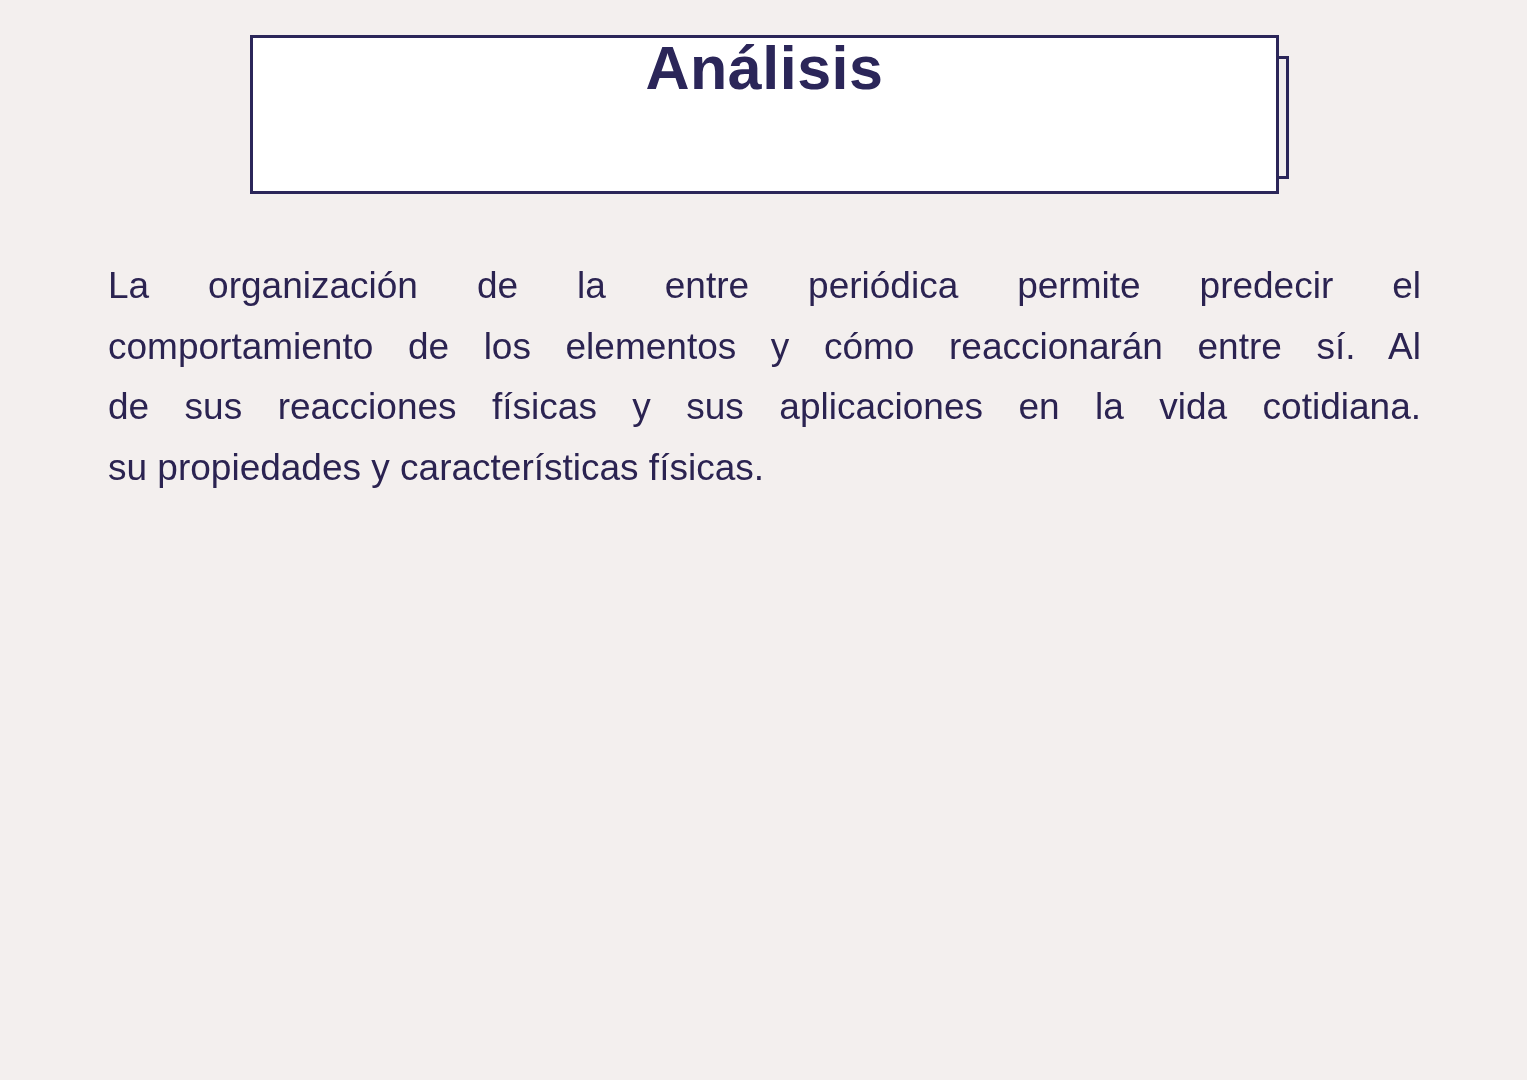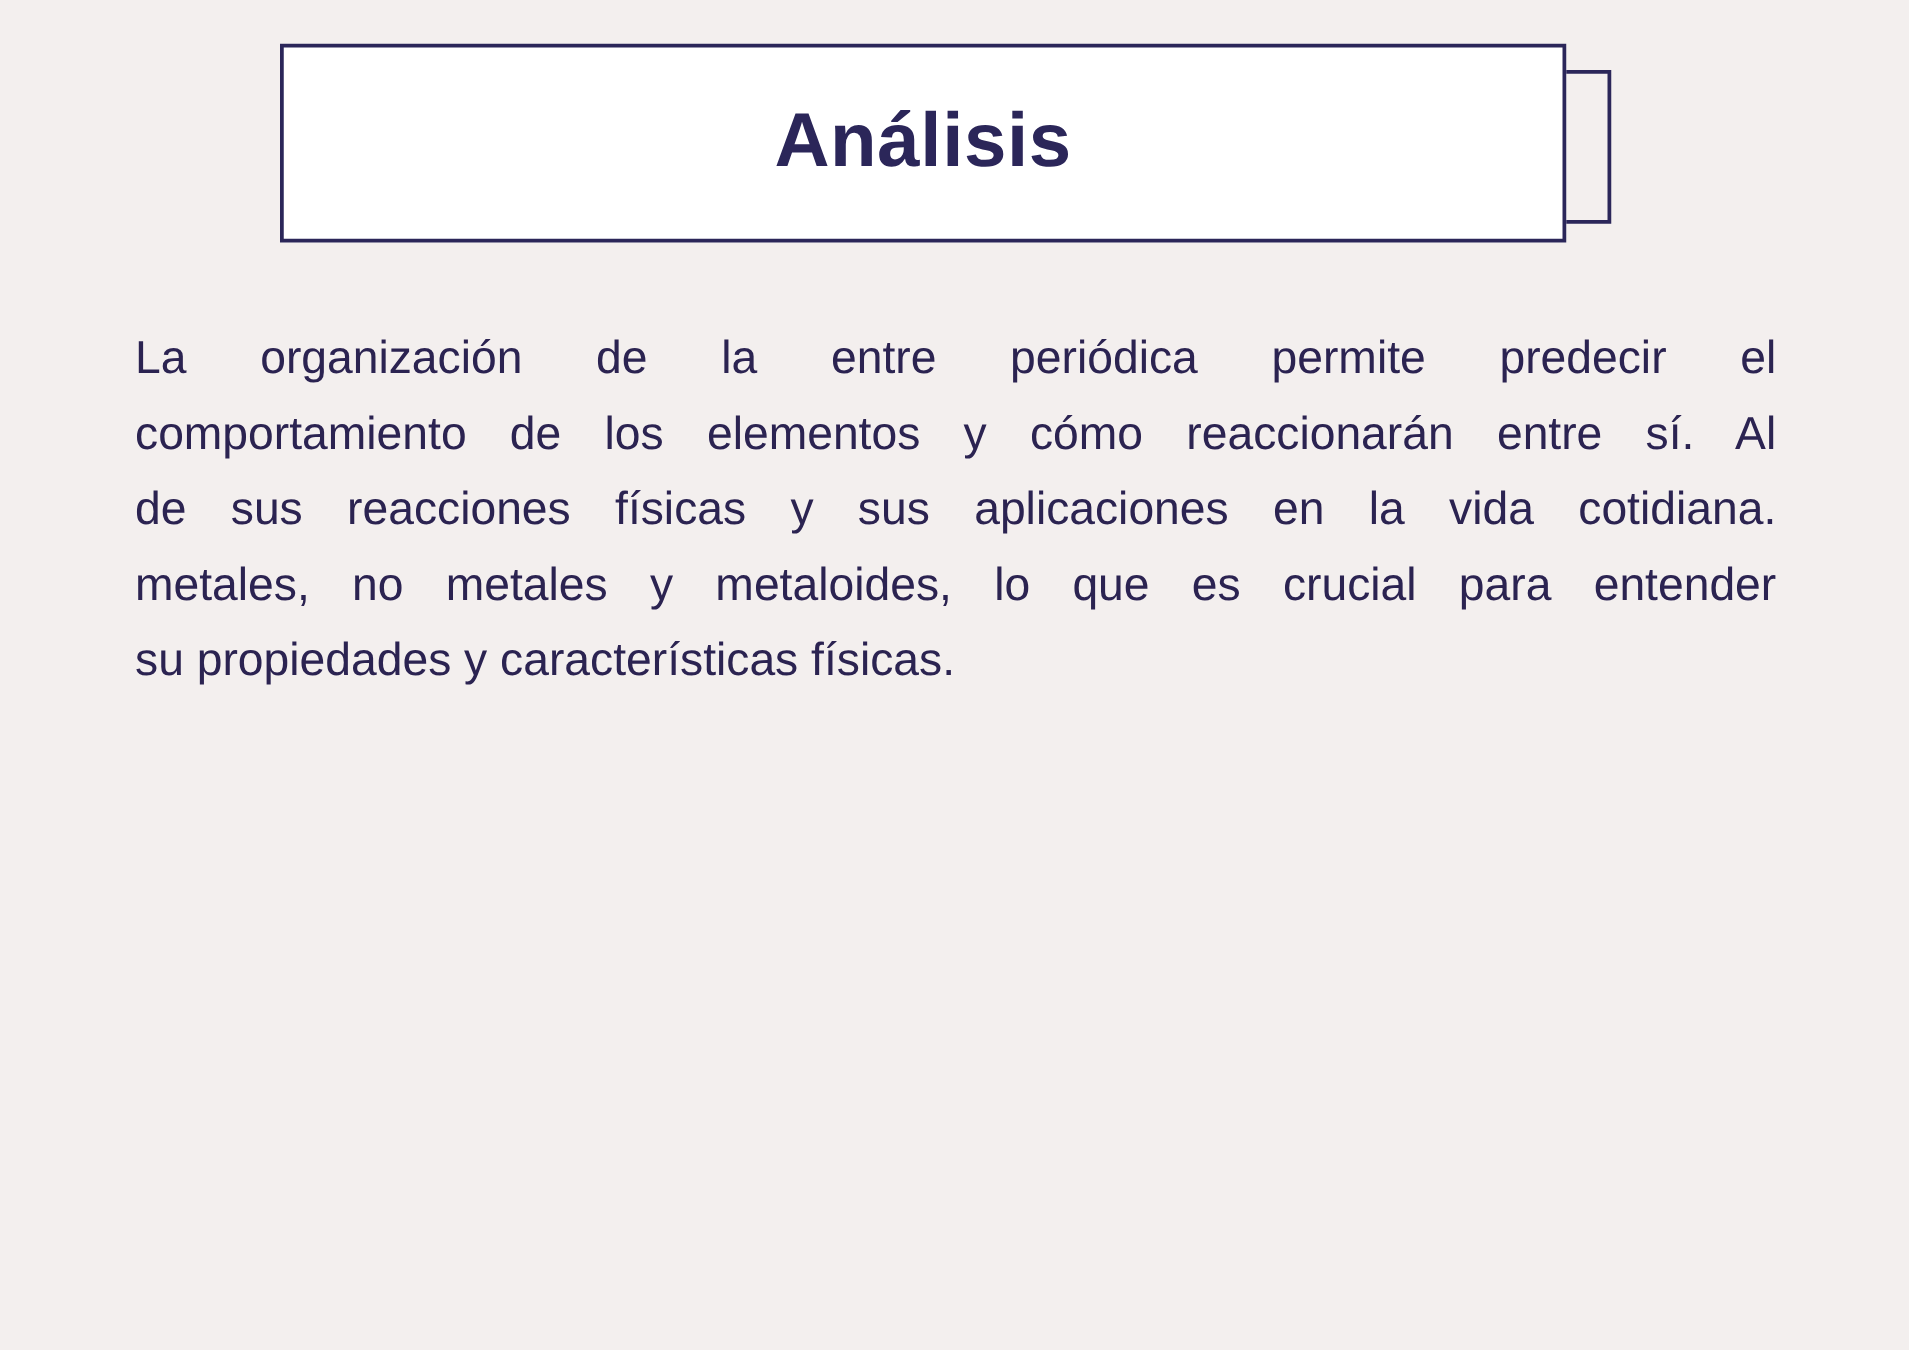--- a/index.html
+++ b/index.html
@@ -35,14 +35,13 @@
   }
   .title-box {
     position: absolute;
-    left: 224px;
+    left: 250px;
     top: 35px;
     width: 1029px;
     height: 159px;
     border: 3px solid var(--border);
     background: var(--box-fill);
     display: flex;
-    align-items: center;
     justify-content: center;
   }
   .title-box h1 {

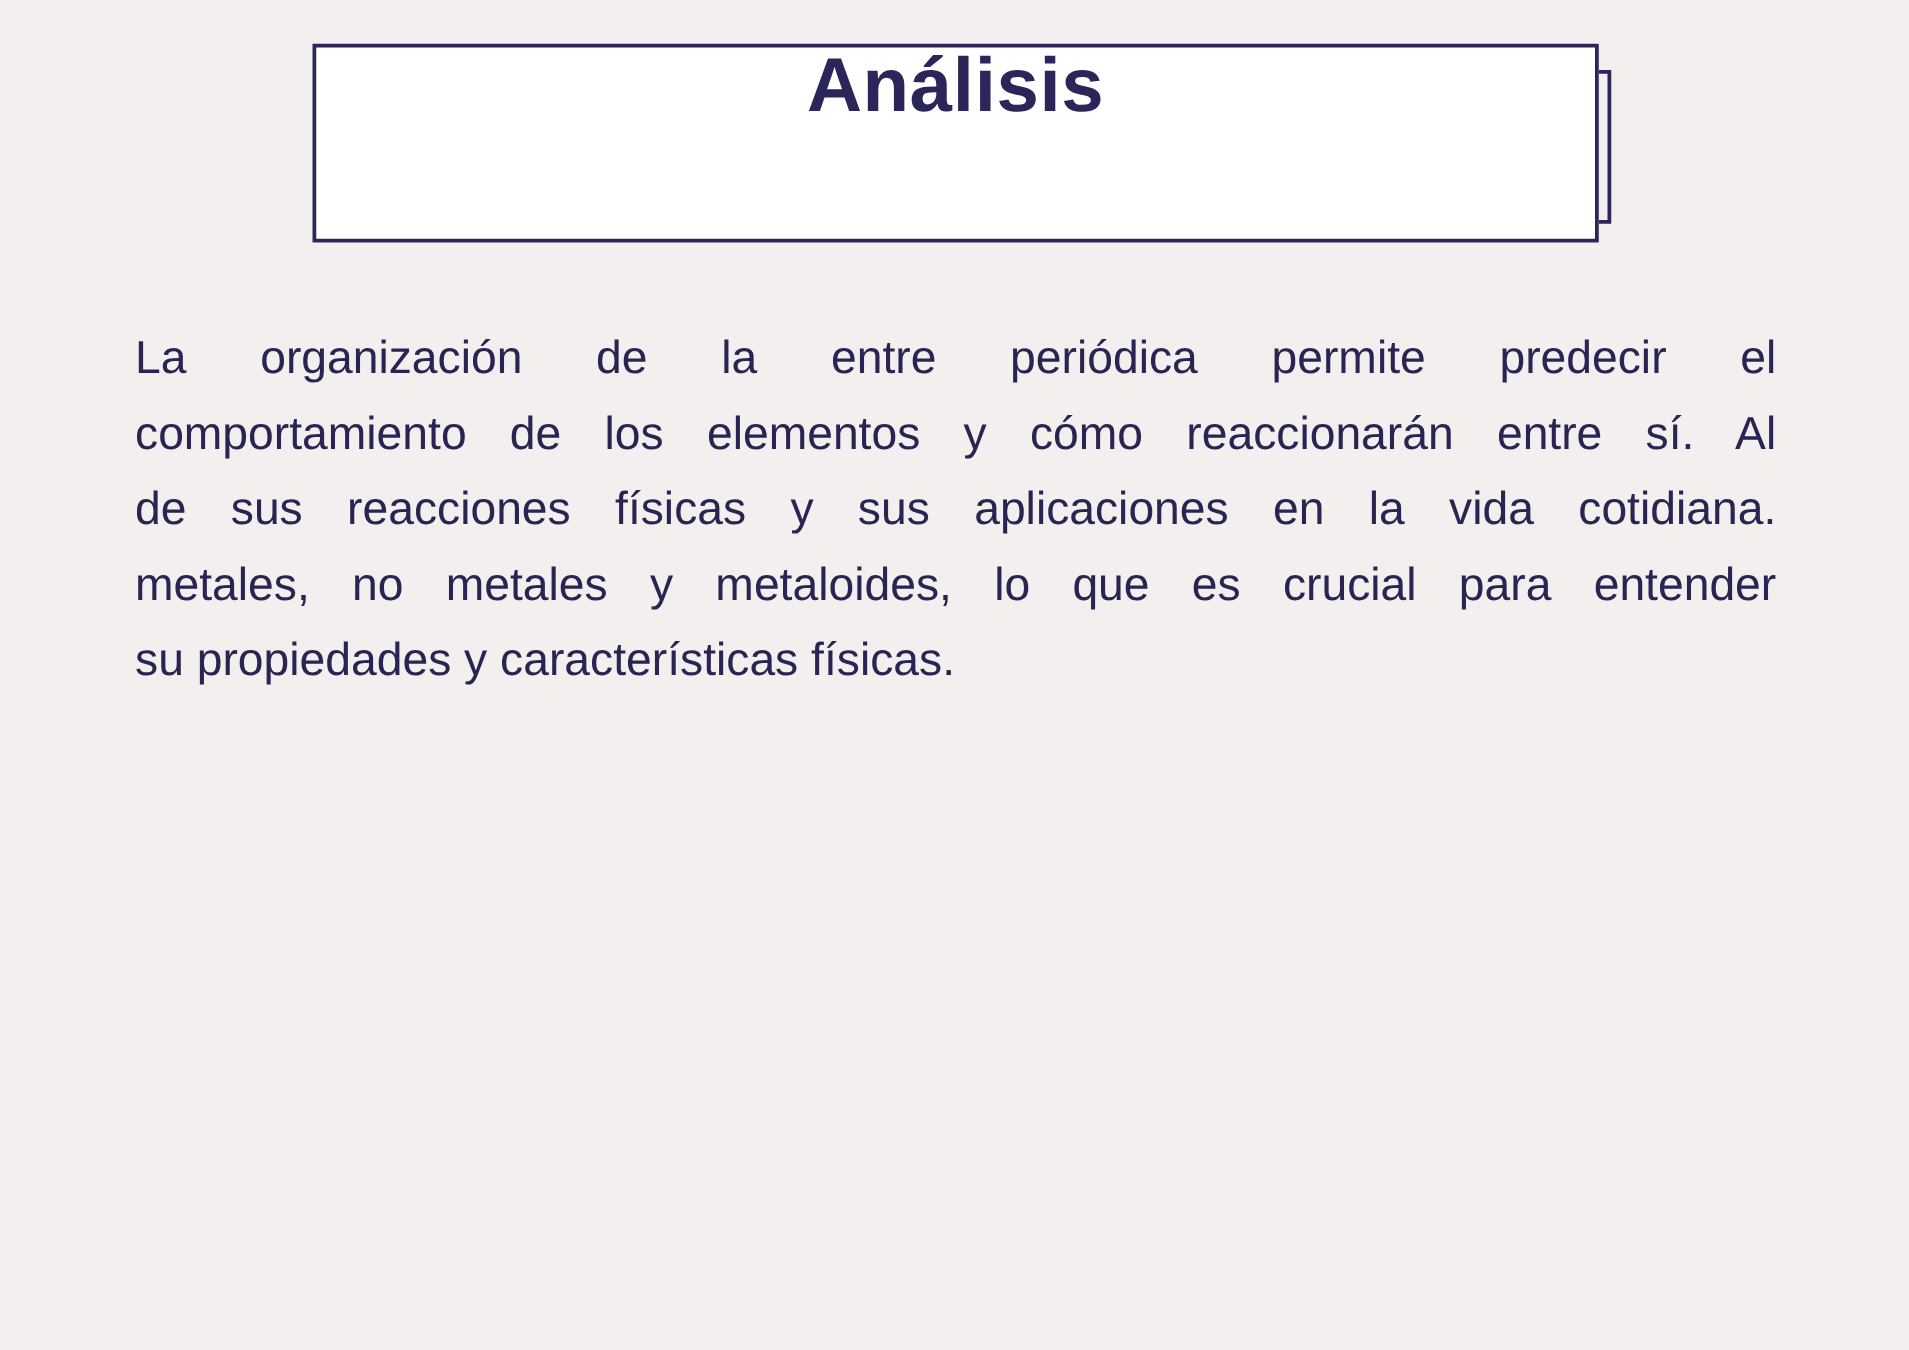--- a/index.html
+++ b/index.html
@@ -88,7 +88,6 @@
     <div class="line">La organización de la entre periódica permite predecir el</div>
     <div class="line">comportamiento de los elementos y cómo reaccionarán entre sí. Al</div>
     <div class="line">de sus reacciones físicas y sus aplicaciones en la vida cotidiana.</div>
-    <div class="line">metales, no metales y metaloides, lo que es crucial para entender</div>
     <div class="line last">su propiedades y características físicas.</div>
   </div>
 

